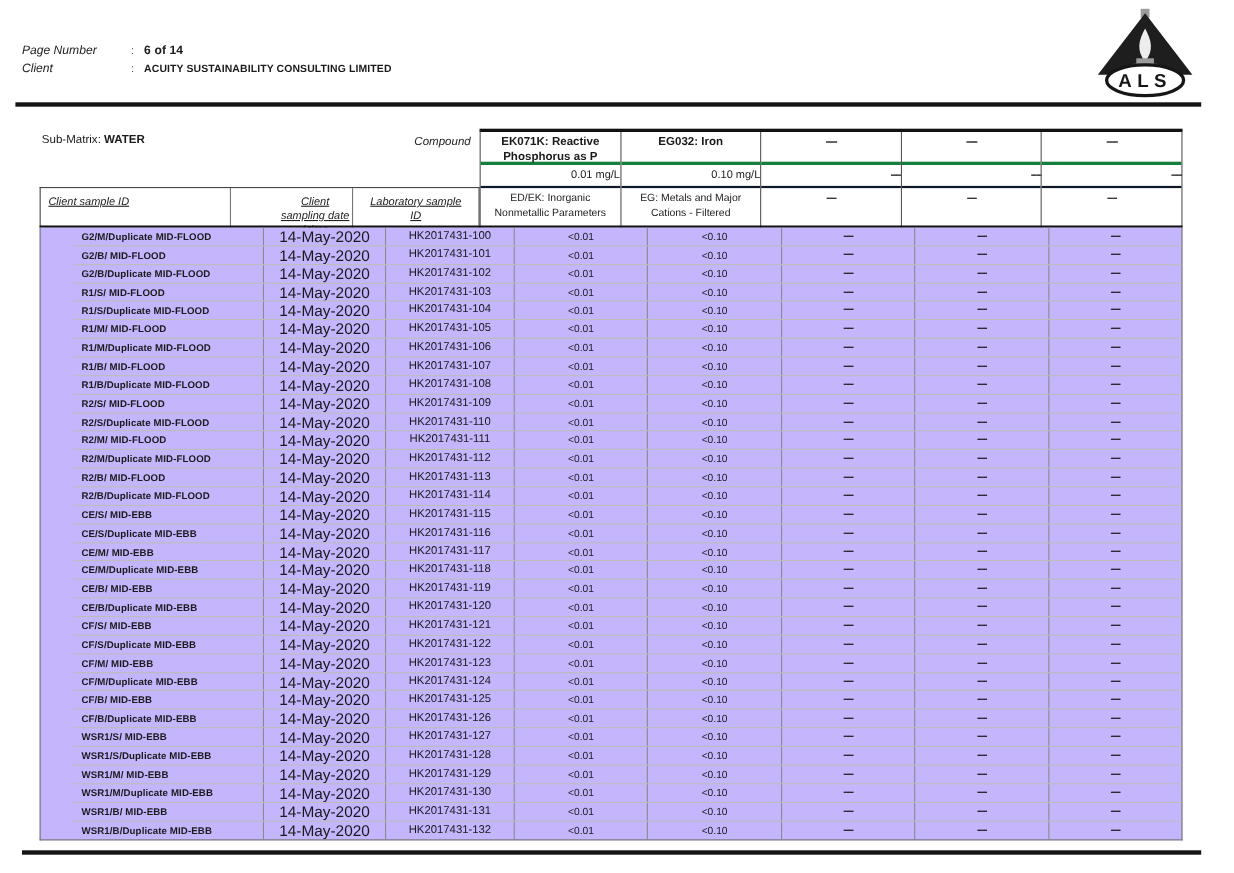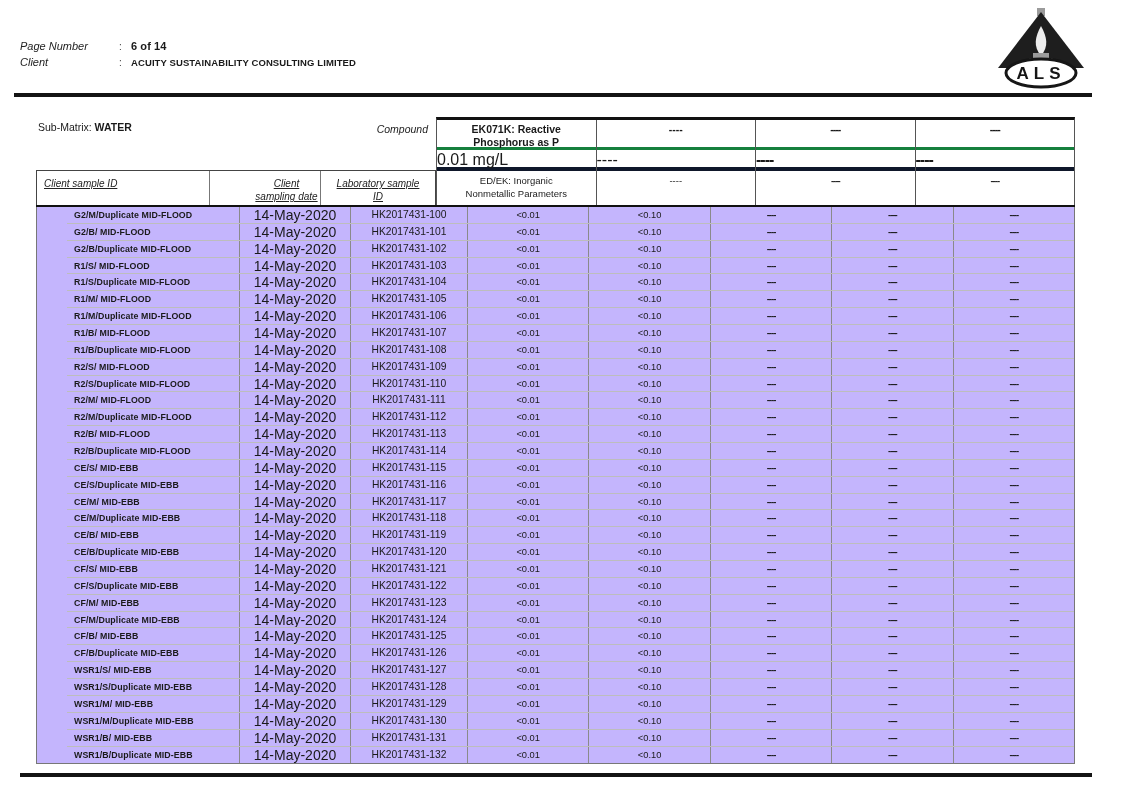--- a/index.html
+++ b/index.html
@@ -117,6 +117,12 @@
 Nonmetallic Parameters</div>
       </div>
 
+      <div class="cmp-col">
+        <div class="cmp-name">EG032: Iron</div>
+        <div class="cmp-lor">0.10 mg/L</div>
+        <div class="cmp-method">EG: Metals and Major
+Cations - Filtered</div>
+      </div>
 
       <div class="cmp-col">
         <div class="cmp-name">----</div>

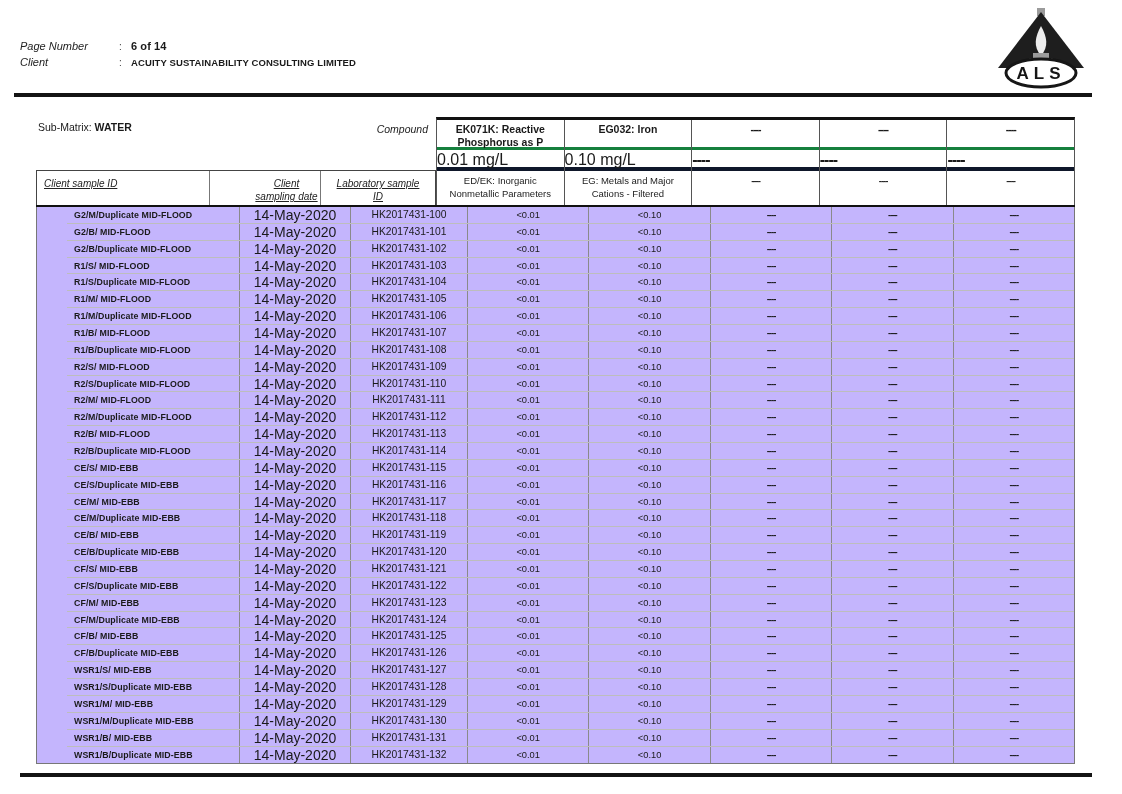--- a/index.html
+++ b/index.html
@@ -35,8 +35,8 @@
   .cmp-col + .cmp-col{border-left:1px solid #555;}
   .cmp-name{height:30px;box-sizing:border-box;border-bottom:3px solid #15803d;
     font-weight:bold;font-size:10.5px;line-height:13px;padding-top:3px;text-align:center;white-space:pre-line;}
-  .cmp-lor{height:21px;box-sizing:border-box;border-bottom:4px solid #0f172a;
-    font-size:16px;line-height:19px;text-align:left;}
+  .cmp-lor{height:21px;box-sizing:border-box;border-bottom:2px solid #0f172a;
+    font-size:10px;line-height:19px;text-align:right;}
   .cmp-method{flex:1;font-size:9.5px;line-height:12.5px;padding-top:4px;text-align:center;white-space:pre-line;color:#222;}
   
   .idhdr-box{

